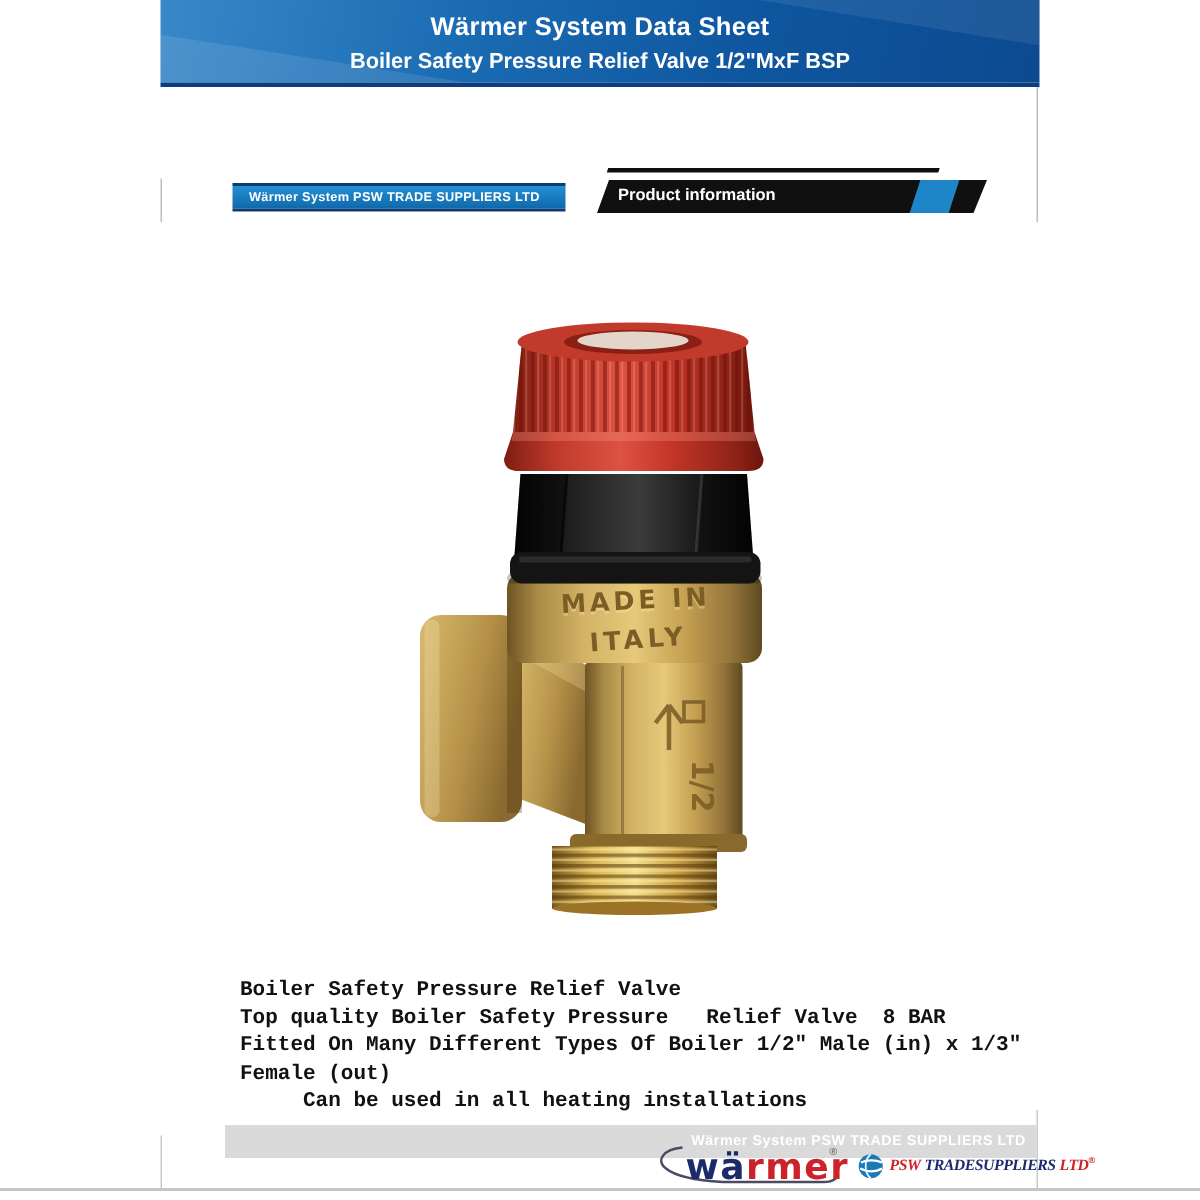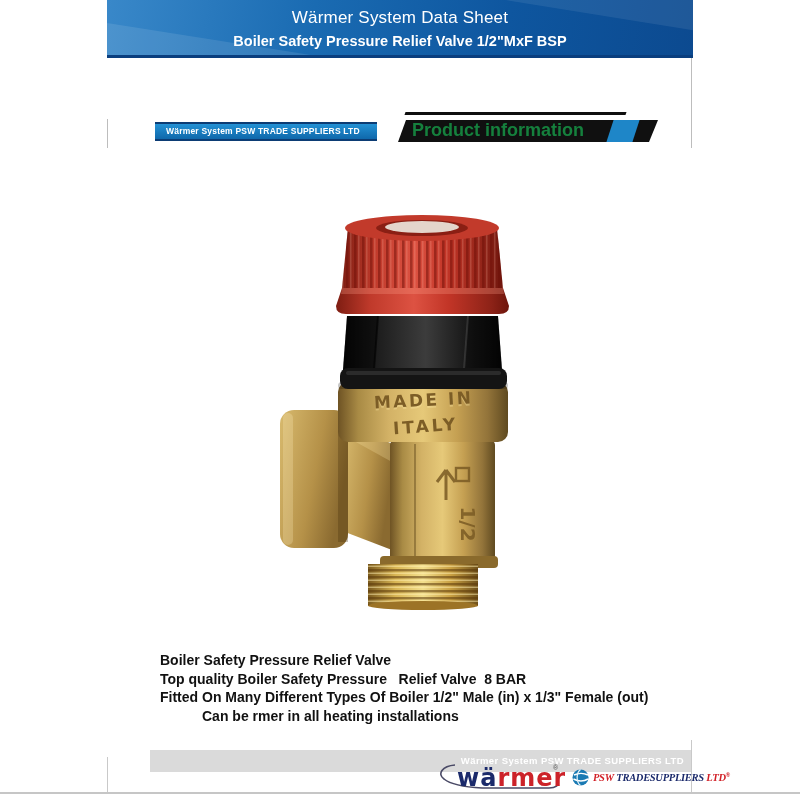--- a/index.html
+++ b/index.html
@@ -14,7 +14,7 @@
     background:rgba(255,255,255,.10);clip-path:polygon(0 42%,58% 100%,0 100%);}
   .banner::after{content:"";position:absolute;right:0;top:0;width:40%;height:100%;
     background:rgba(255,255,255,.08);clip-path:polygon(100% 0,100% 55%,20% 0);}
-  .banner-title{position:relative;z-index:2;margin-top:8px;font-size:17px;font-weight:normal;letter-spacing:.2px;}
+  .banner-title{position:relative;z-index:2;margin-top:8px;font-size:17px;font-weight:bold;letter-spacing:.2px;}
   .banner-subtitle{position:relative;z-index:2;margin-top:5px;font-size:14.5px;font-weight:bold;}
 
   

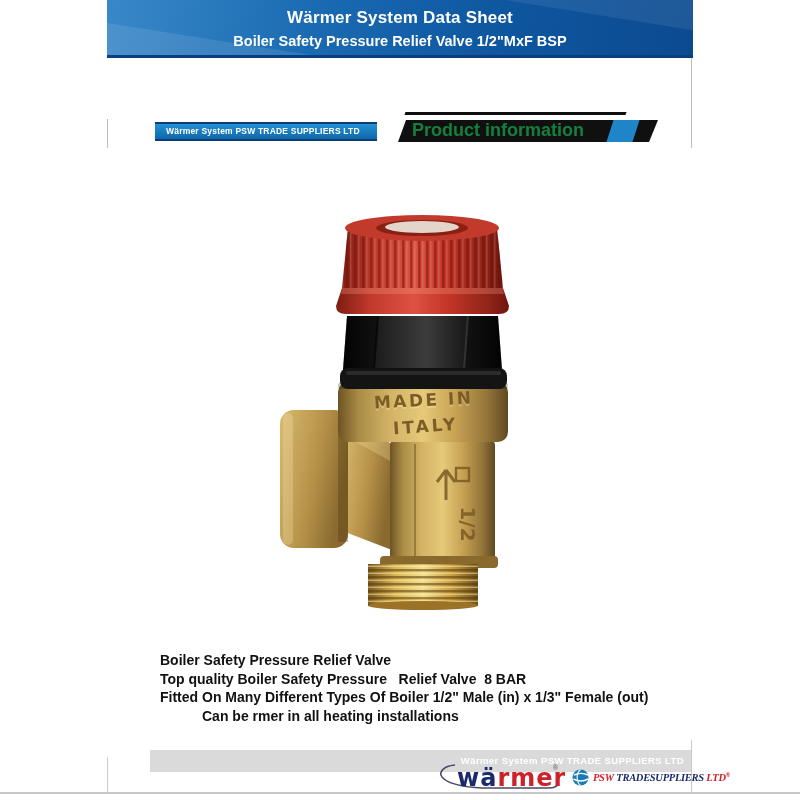--- a/index.html
+++ b/index.html
@@ -32,8 +32,8 @@
     letter-spacing:.2px;white-space:nowrap;}
   .info-topline{position:absolute;left:405px;top:112px;width:221px;height:3px;background:#0e0e0e;transform:skewX(-18deg);}
   .product-bar{position:absolute;left:398px;top:120px;width:260px;height:22px;background:#101010;
-    clip-path:polygon(8px 0,100% 0,calc(100% - 9px) 100%,0 100%);color:#15803d;
-    font-size:18px;font-weight:bold;line-height:21px;padding-left:14px;box-sizing:border-box;}
+    clip-path:polygon(8px 0,100% 0,calc(100% - 9px) 100%,0 100%);color:#ffffff;
+    font-size:11px;font-weight:bold;line-height:21px;padding-left:14px;box-sizing:border-box;}
   .product-bar .blue-chip{position:absolute;left:212px;top:0;width:26px;height:100%;
     background:#1e86c8;transform:skewX(-18deg);}
 

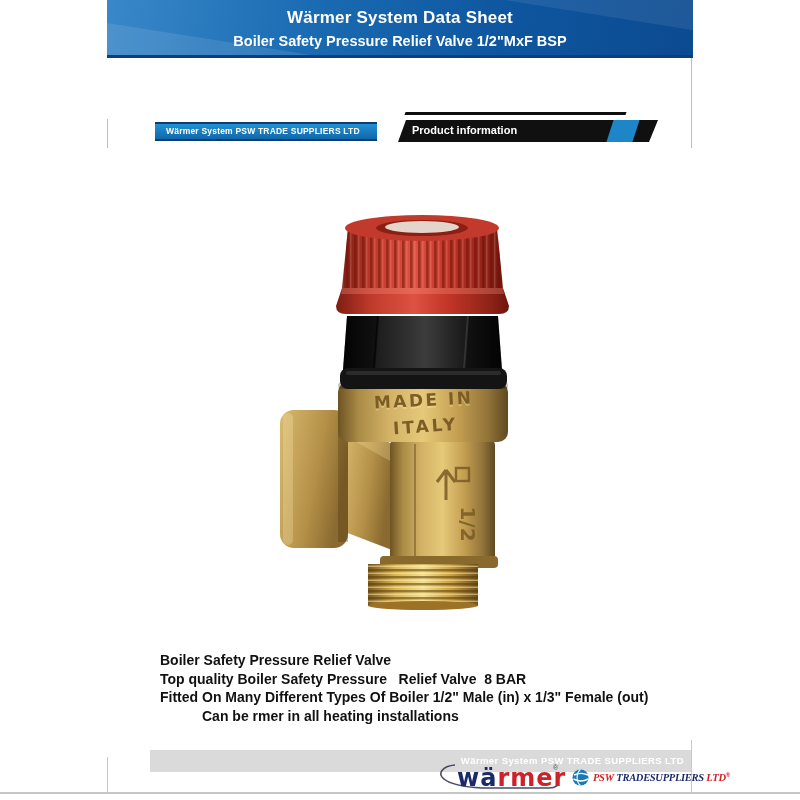--- a/index.html
+++ b/index.html
@@ -43,7 +43,7 @@
   
   .desc{position:absolute;left:160px;top:651px;width:540px;color:#111;
     font-size:14px;font-weight:bold;line-height:18.5px;}
-  .desc div{white-space:pre-wrap;}
+  .desc div{white-space:pre-wrap;font-family:Liberation Mono, monospace;}
   .desc .indent{padding-left:42px;}
 
   

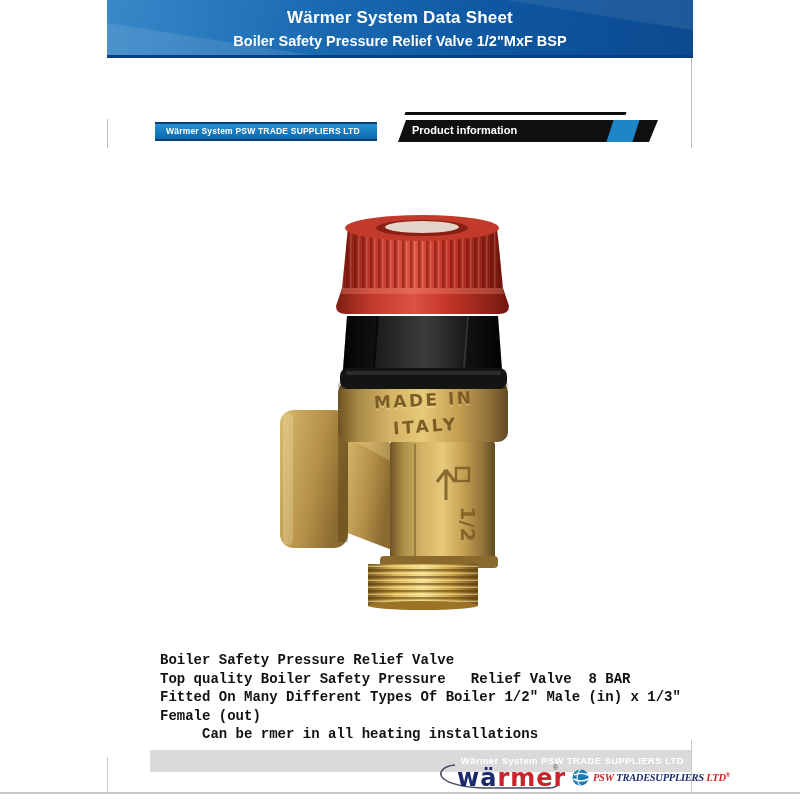--- a/index.html
+++ b/index.html
@@ -185,7 +185,7 @@
   <div>Boiler Safety Pressure Relief Valve</div>
   <div>Top quality Boiler Safety Pressure   Relief Valve  8 BAR</div>
   <div>Fitted On Many Different Types Of Boiler 1/2" Male (in) x 1/3" Female (out)</div>
-  <div class="indent">Can be rmer in all heating installations</div>
+  <div class="indent">Can be used in all heating installations</div>
 </div>
 
 <div class="footer-bar">Wärmer System PSW TRADE SUPPLIERS LTD</div>

